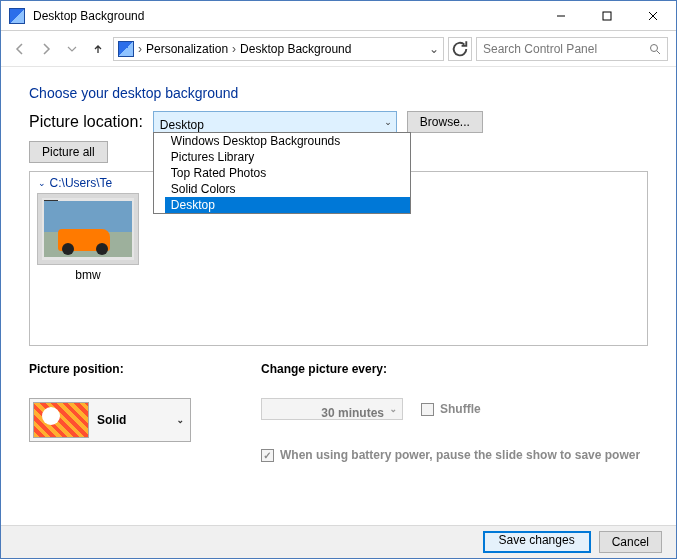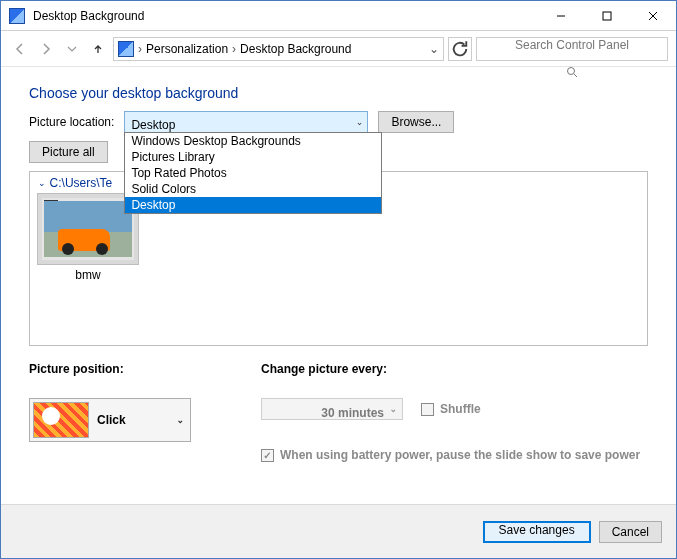--- a/index.html
+++ b/index.html
@@ -23,7 +23,7 @@
   .bc-sep { color: #555; }
   .bc-drop { margin-left: auto; color: #555; }
   .refresh-btn { width: 24px; height: 24px; border: 1px solid #ccc; display: flex; align-items: center; justify-content: center; color: #444; }
-  .search-box { width: 192px; height: 24px; border: 1px solid #ccc; display: flex; align-items: center; padding: 0 6px; gap: 14px; color: #777; font-size: 12px; flex-direction: column; }
+  .search-box { width: 192px; height: 24px; border: 1px solid #ccc; display: flex; align-items: center; padding: 0 6px; gap: 14px; color: #777; font-size: 12px; }
   .search-box svg { width: 12px; height: 12px; flex-shrink: 0; }
   
   .content { flex: 1; padding: 18px 28px 14px 28px; overflow: hidden; display: flex; flex-direction: column; }

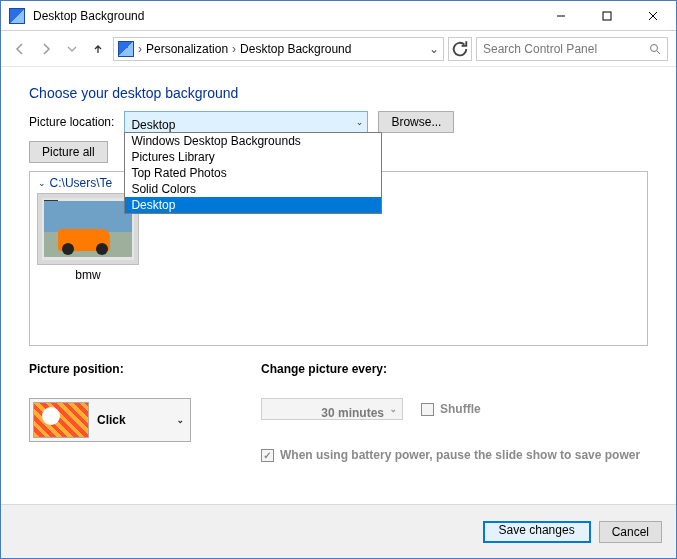--- a/index.html
+++ b/index.html
@@ -30,7 +30,7 @@
   .heading { font-size: 14px; color: #003399; margin-bottom: 10px; }
   .subhead { font-size: 12px; color: #000; margin-bottom: 18px; }
   .row1 { display: flex; align-items: center; gap: 10px; margin-bottom: 8px; }
-  .label12 { font-size: 12px; color: #000; }
+  .label12 { font-size: 16px; color: #000; }
   .combo { position: relative; width: 244px; height: 22px; border: 1px solid #7baeda; background: #def1ff; font-size: 12px; padding: 0 18px 0 6px; display: flex; align-items: flex-end; }
   .combo .caret { position: absolute; right: 4px; top: 50%; transform: translateY(-50%); font-size: 9px; color: #333; }
   .btn { height: 22px; font-size: 12px; padding: 0 12px; border: 1px solid #adadad; background: #e1e1e1; display: inline-flex; align-items: center; }

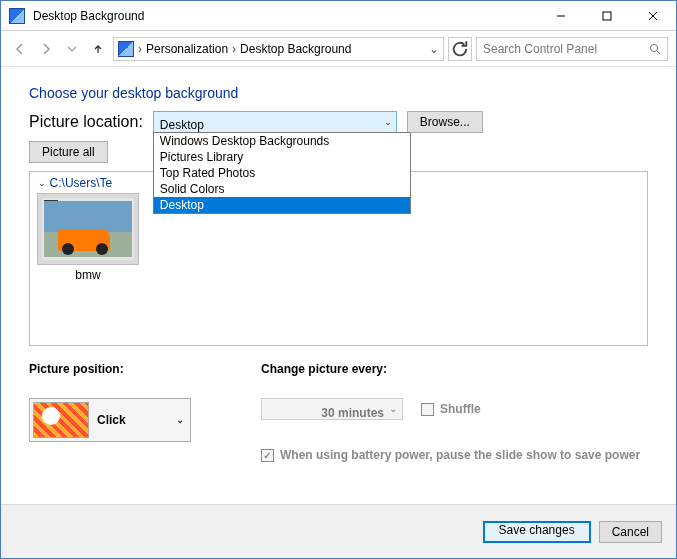--- a/index.html
+++ b/index.html
@@ -37,7 +37,7 @@
   .row2 { display: flex; gap: 10px; margin-left: 0; margin-bottom: 8px; }
   
   .dropdown { position: absolute; top: 100%; left: -1px; width: 258px; border: 1px solid #7a7a7a; background: #fff; z-index: 50; }
-  .dropdown .opt { font-size: 12px; padding: 1px 6px; color: #000; }
+  .dropdown .opt { font-size: 12px; padding: 1px 6px; color: #000; margin-left: 11px; }
   .dropdown .opt.selected { background: #0078d7; color: #fff; }
   
   .pic-panel { border: 1px solid #bdbdbd; height: 175px; overflow: auto; padding: 4px 8px 8px 8px; }

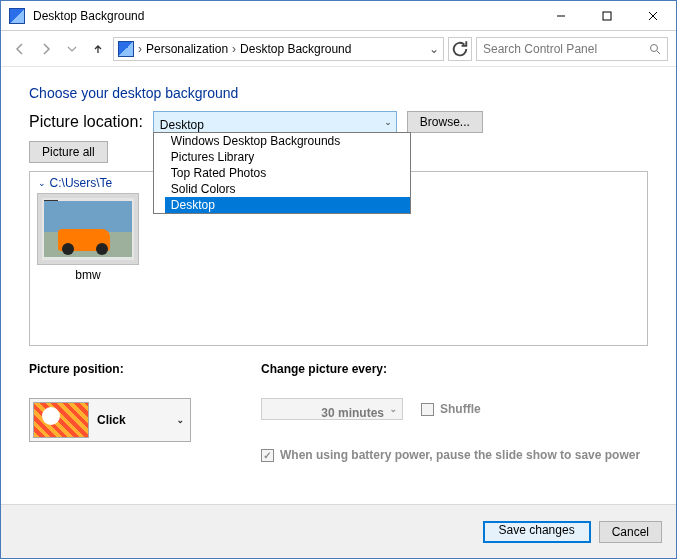--- a/index.html
+++ b/index.html
@@ -186,7 +186,7 @@
         <span>Picture position:</span>
         <div class="pos-combo">
           <div class="preview"></div>
-          <span>Click</span>
+          <span>Solid</span>
           <span class="caret2">⌄</span>
         </div>
       </div>

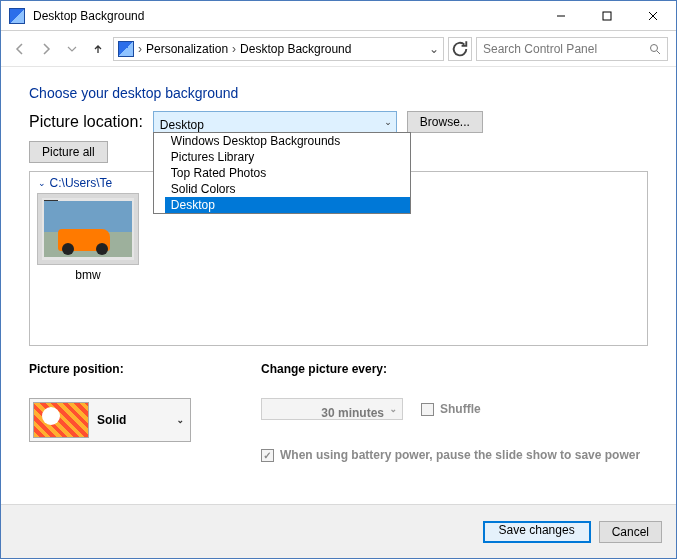--- a/index.html
+++ b/index.html
@@ -64,7 +64,7 @@
   .chk-row.disabled { color: #8a8a8a; }
   .chk { width: 13px; height: 13px; border: 1px solid #8a8a8a; background: #f4f4f4; font-size: 10px; line-height: 11px; text-align: center; color: #888; }
   
-  .footer { height: 54px; background: #f0f0f0; border-top: 1px solid #d9d9d9; display: flex; align-items: center; justify-content: flex-end; gap: 8px; padding: 0 14px; }
+  .footer { height: 33px; background: #f0f0f0; border-top: 1px solid #d9d9d9; display: flex; align-items: center; justify-content: flex-end; gap: 8px; padding: 0 14px; }
   .footer .btn-primary { height: 22px; font-size: 12px; padding: 0 14px; border: 2px solid #0078d7; background: #e5f1fb; }
 </style>
 </head>

